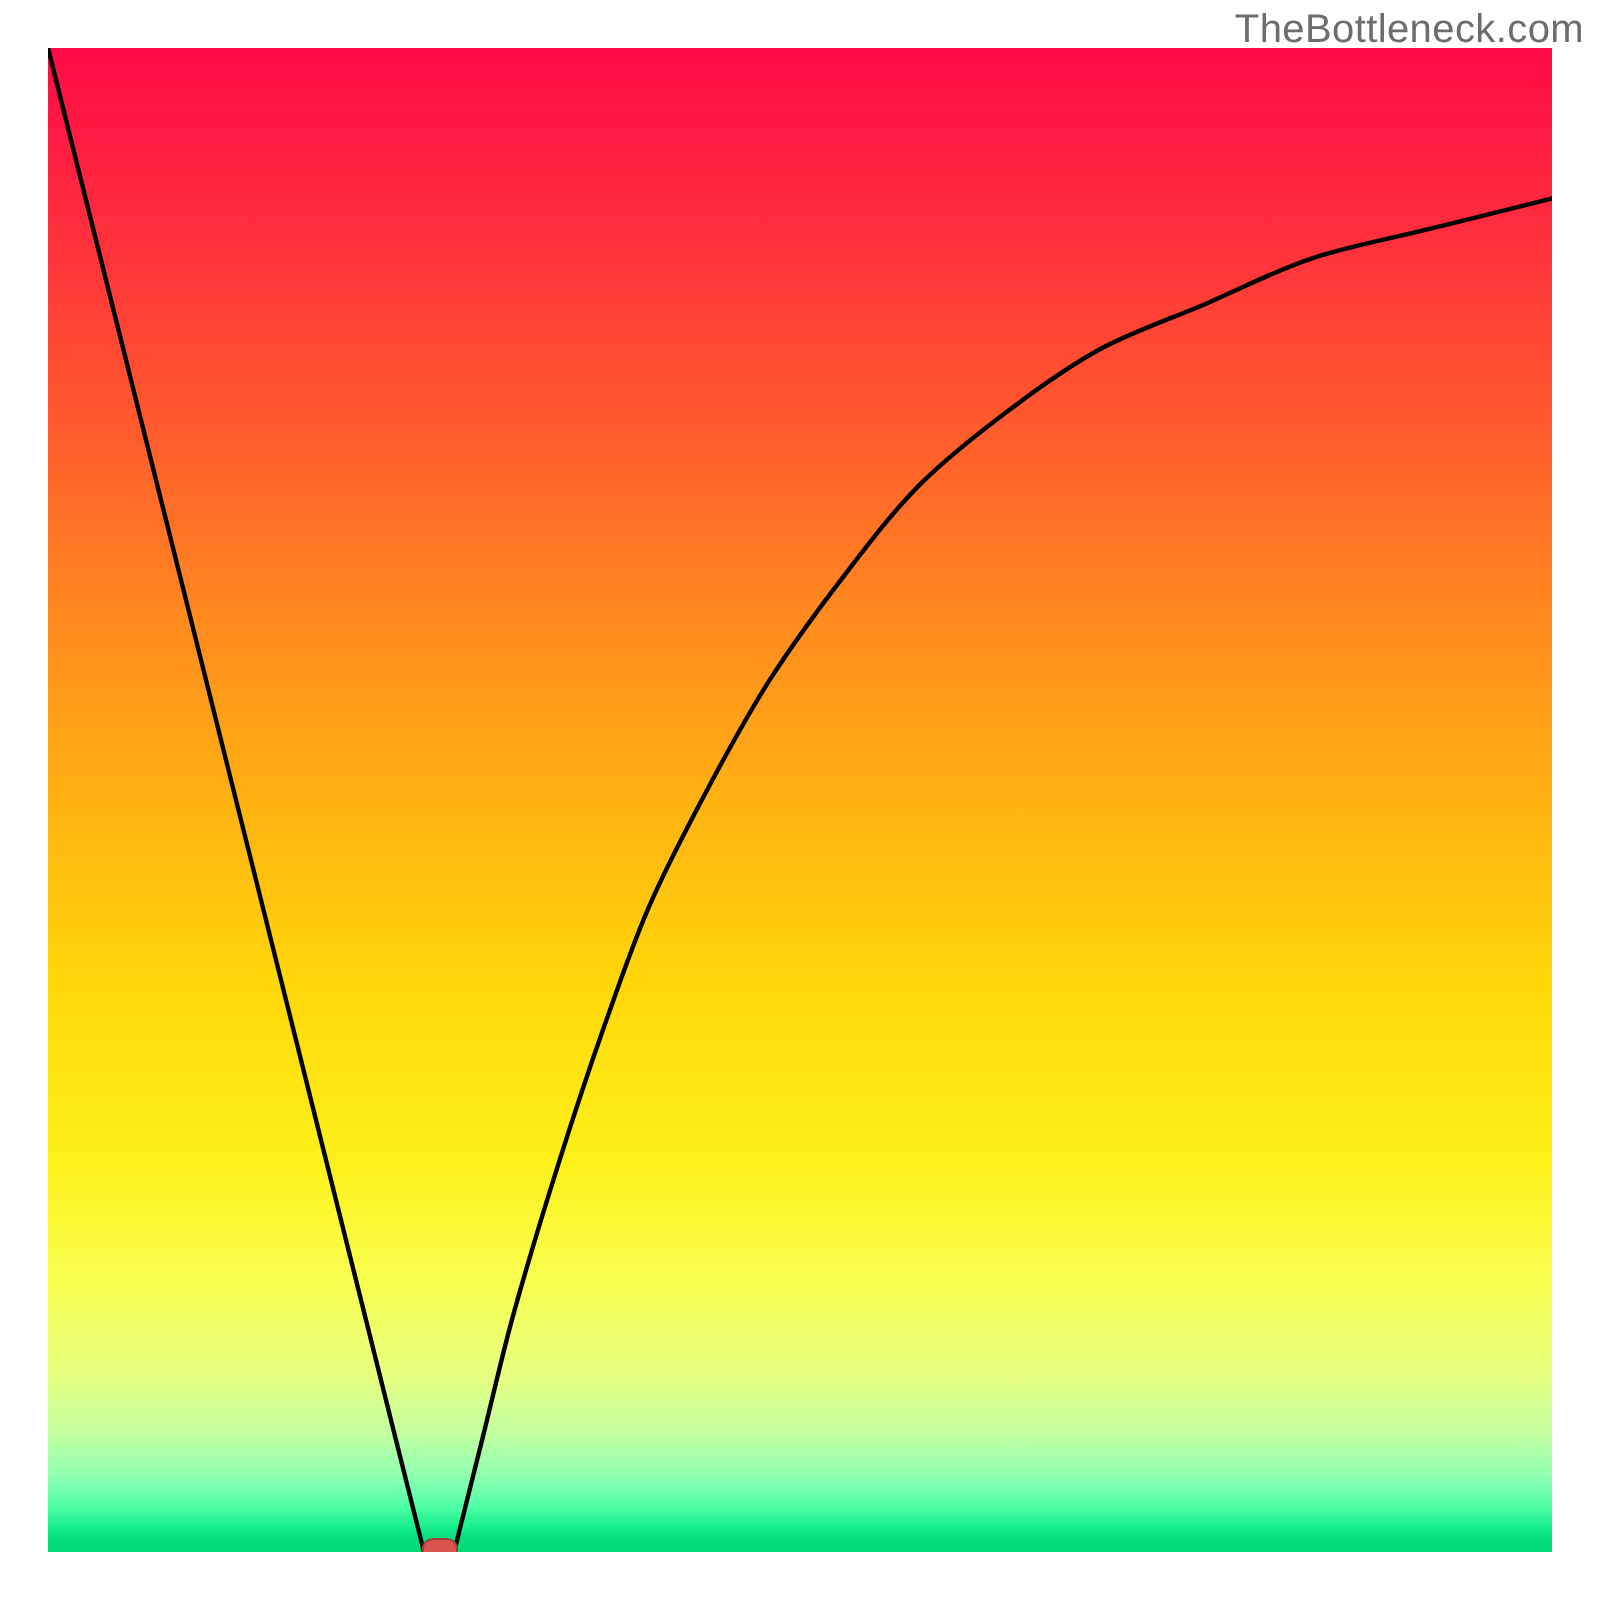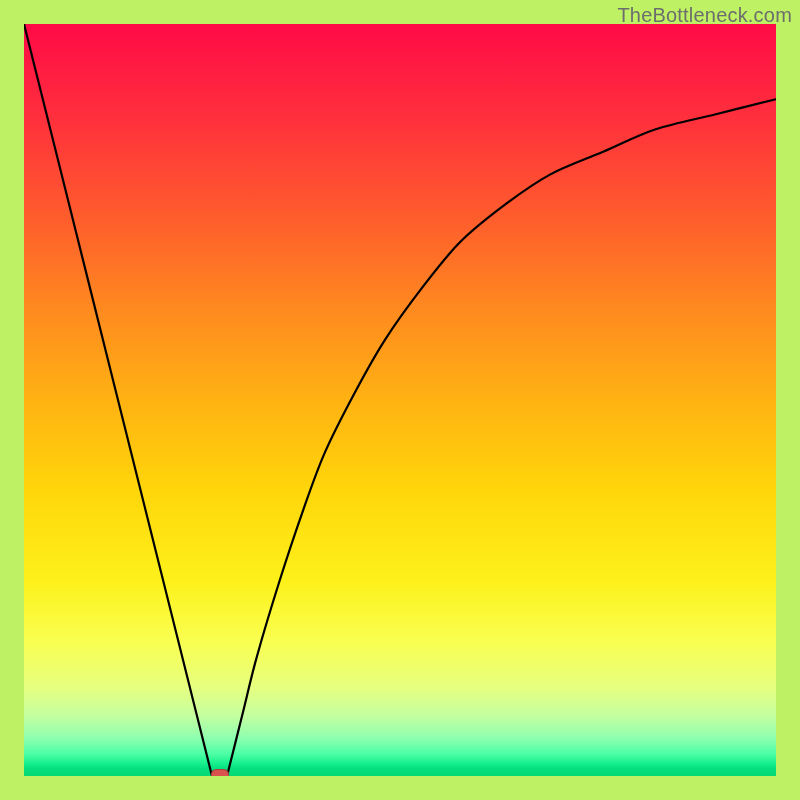--- a/index.html
+++ b/index.html
@@ -15,7 +15,7 @@
     position: relative;
     width: 800px;
     height: 800px;
-    background: #bef264;
+    background: #ffffff;
   }
   .plot {
     position: absolute;

